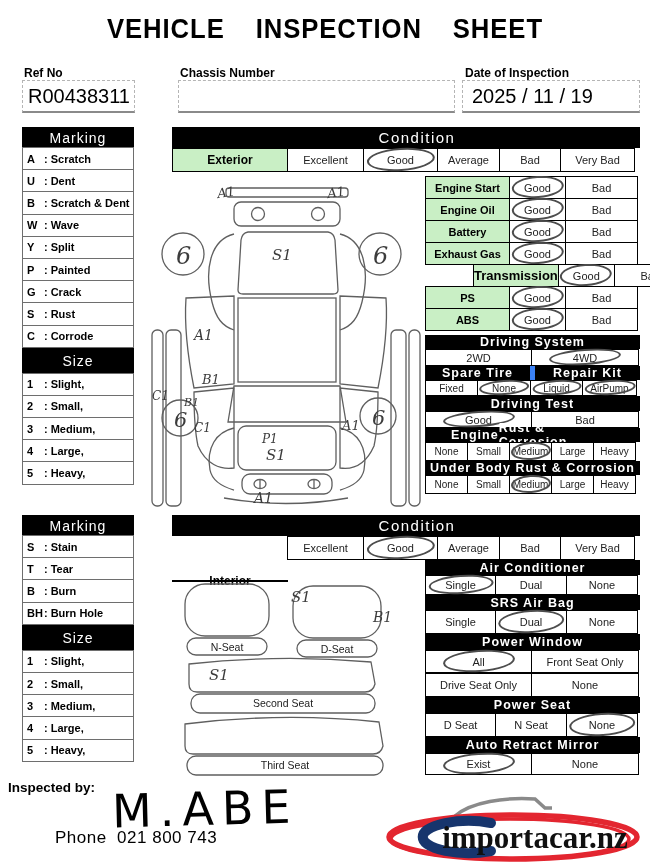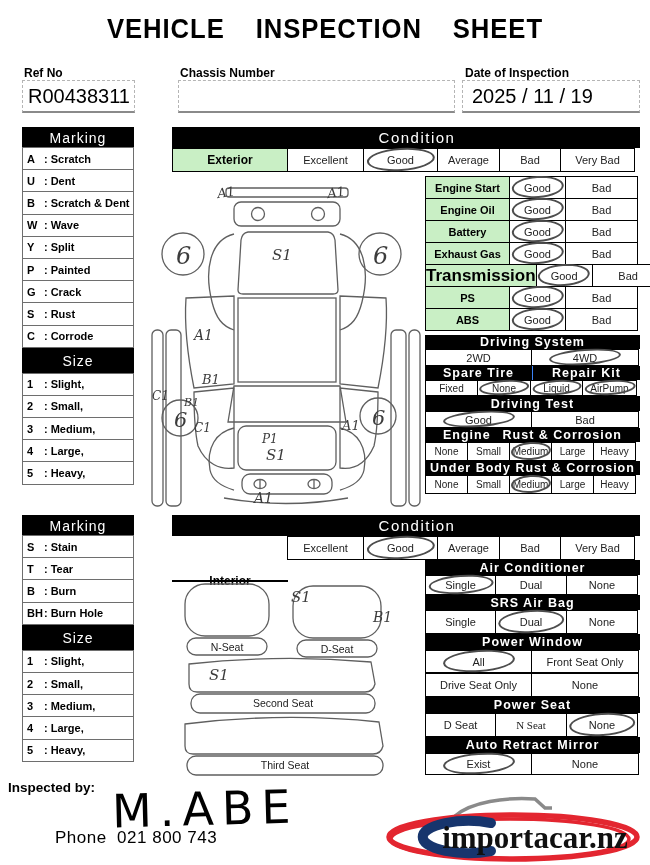--- a/index.html
+++ b/index.html
@@ -231,7 +231,7 @@
         </div>
       </div>
       <div class="checks-row">
-        <div class="cell green lbl" style="flex: 0 0 85px; font-size: 17px;">
+        <div class="cell green lbl" style="flex: 0 0 85px; font-size: 13px; margin-left: 48px;">
           <span>Transmission</span>
         </div>
         <div class="cell" style="flex: 0 0 57px;">

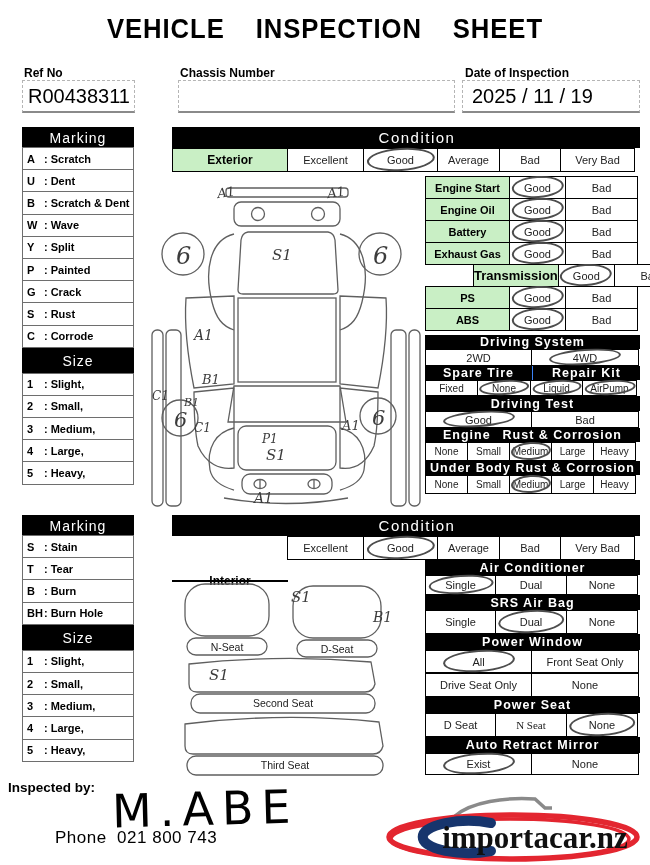--- a/index.html
+++ b/index.html
@@ -20,7 +20,7 @@
        box-sizing:border-box;}
   .bar.big{font-size:15px;font-weight:400;letter-spacing:1.5px;padding-left:22px;}
   .bar .half{flex:1;text-align:center;}
-  .bar .half + .half{border-left:1px solid #3b82f6;}
+  .bar .half + .half{border-left:5px solid #3b82f6;}
   
   .legend{position:absolute;width:112px;}
   .legend-head{height:21px;background:#000;color:#fff;display:flex;align-items:center;

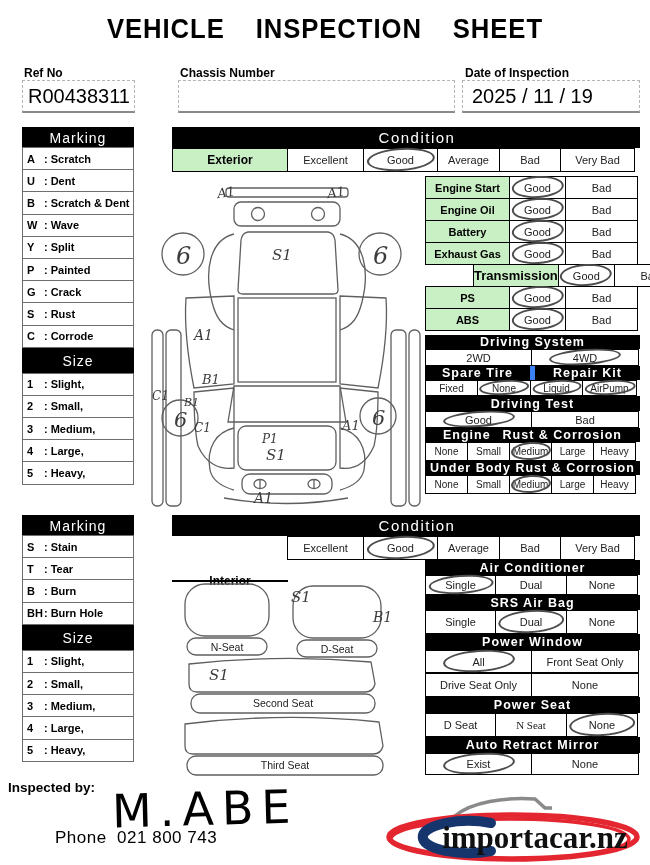--- a/index.html
+++ b/index.html
@@ -312,7 +312,7 @@
       </div>
     </div>
 
-  <div class="bar" style="left:425px;top:428px;width:215px;height:14px;justify-content:space-between;padding:0 18px">
+  <div class="bar" style="left:425px;top:428px;width:215px;height:14px;justify-content:space-between;padding:0 26px">
     <span>Engine</span>
     <span>Rust &amp; Corrosion</span>
   </div>

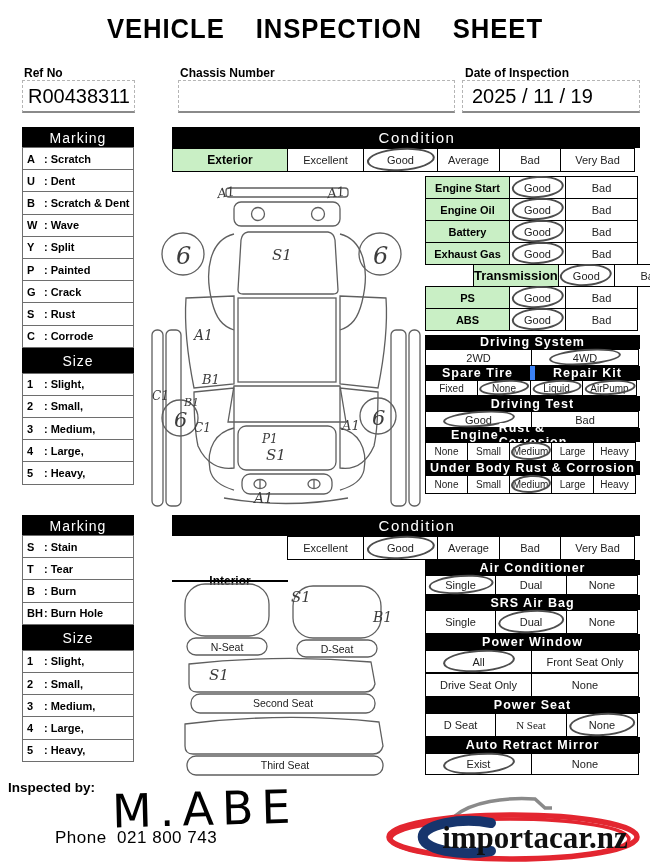--- a/index.html
+++ b/index.html
@@ -551,7 +551,7 @@
       <div class="cell" style="flex: 0 0 71px;">
         <span>D Seat</span>
       </div>
-      <div class="cell" style="flex: 0 0 72px; font-family: Liberation Serif, serif;">
+      <div class="cell" style="flex: 0 0 72px;">
         <span>N Seat</span>
       </div>
       <div class="cell" style="flex: 0 0 72px;">

